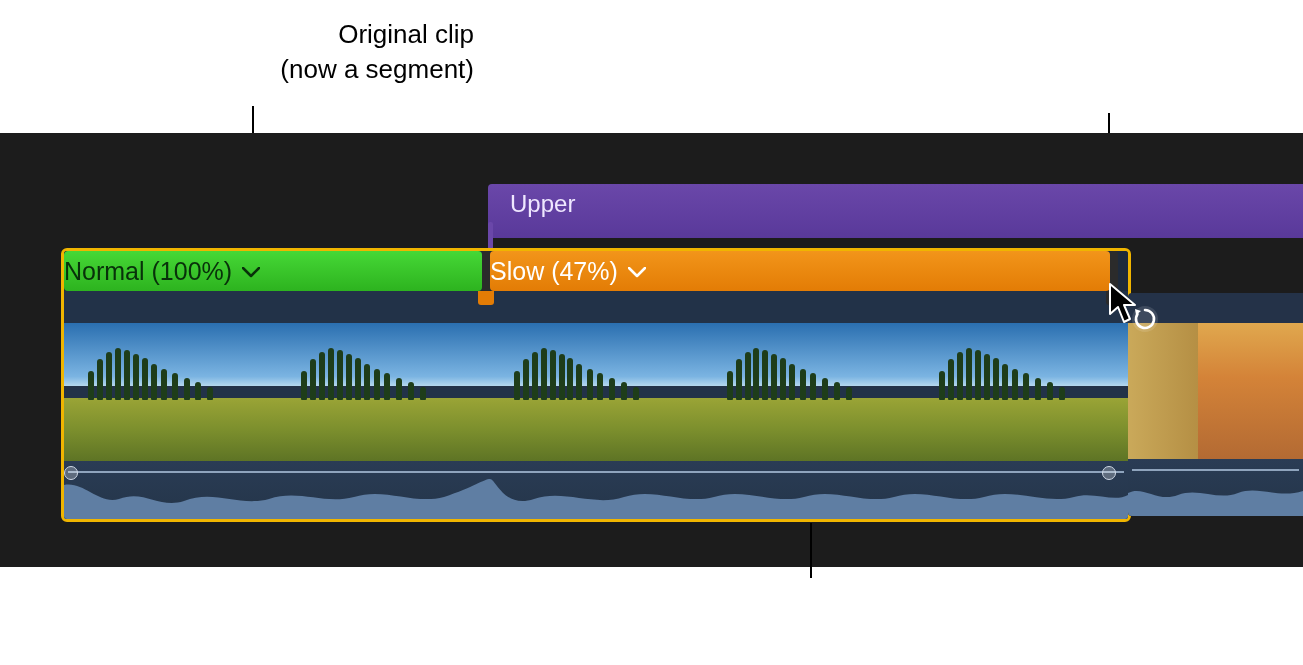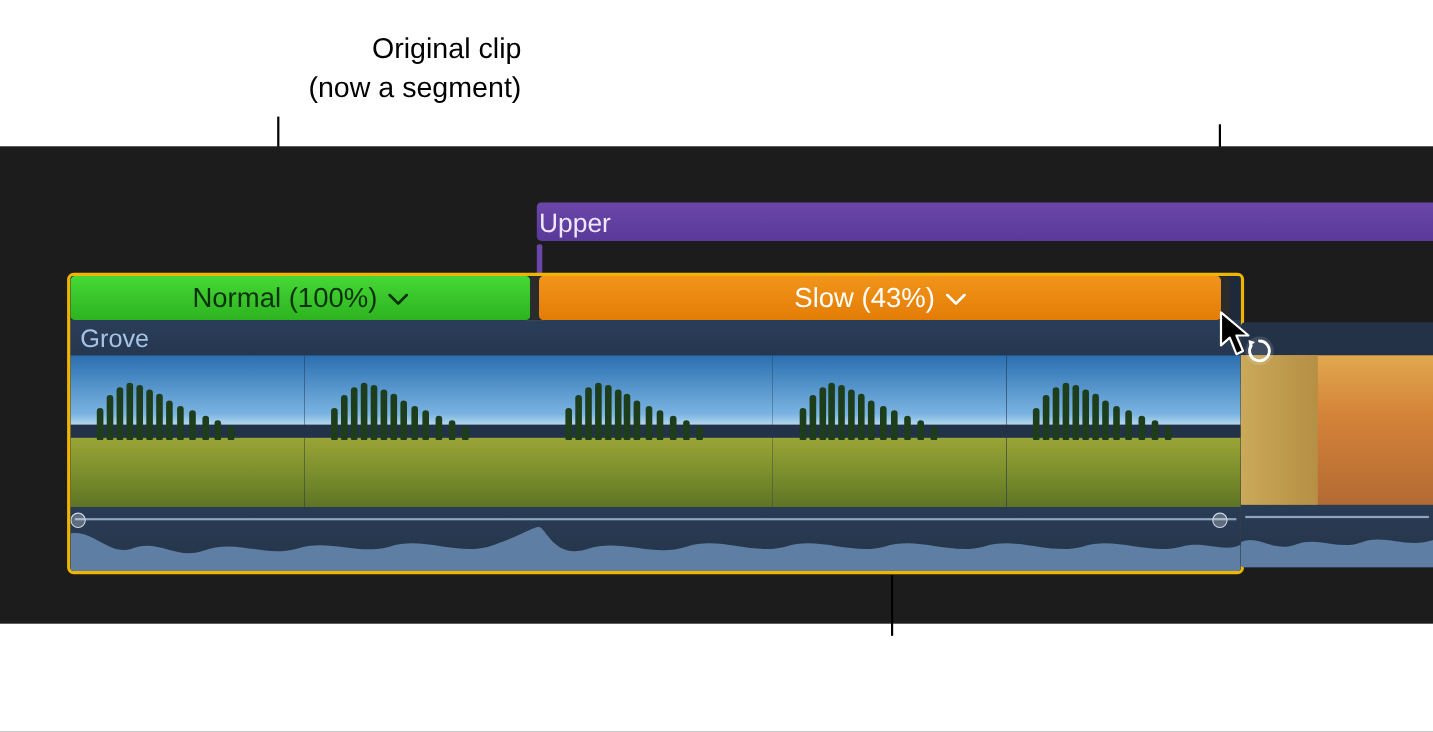--- a/index.html
+++ b/index.html
@@ -292,7 +292,7 @@
 
   <div class="leader" style="left:1108px; top:113px; width:2px; height:131px;"></div>
 
-  <div class="annotation" style="left:174px; top:27px; width:300px;">Original clip<br>(now a segment)</div>
+  <div class="annotation" style="left:174px; top:17px; width:300px;">Original clip<br>(now a segment)</div>
   <div class="leader" style="left:252px; top:106px; width:2px; height:139px;"></div>
 
   <div class="timeline-band"></div>

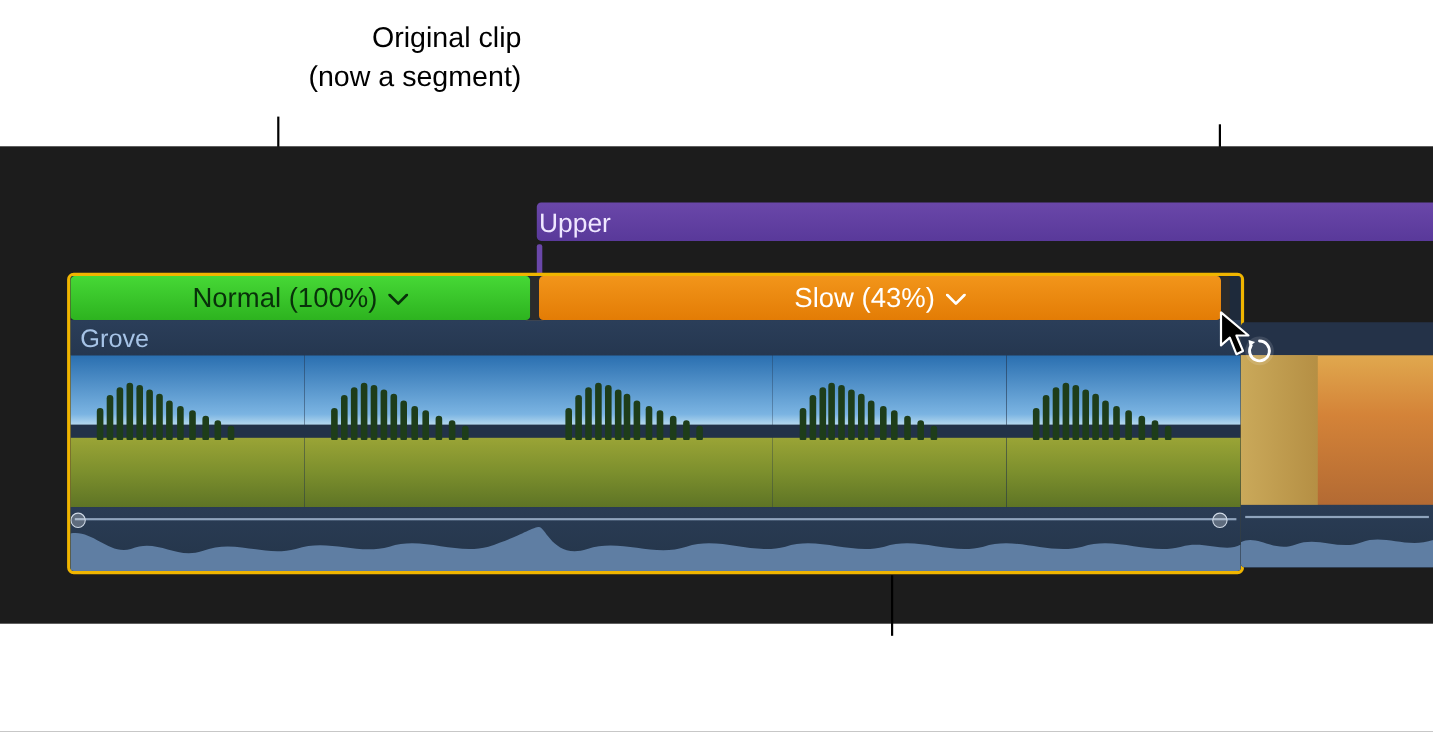--- a/index.html
+++ b/index.html
@@ -49,10 +49,10 @@
     left: 488px;
     right: 0;
     top: 184px;
-    height: 35px;
+    height: 54px;
     background: linear-gradient(to bottom, #6a47a9 0%, #59399a 100%);
     border-radius: 4px 0 0 4px;
-    padding-left: 2px;
+    padding-left: 22px;
     color: #efe7ff;
     font-size: 24px;
     line-height: 39px;

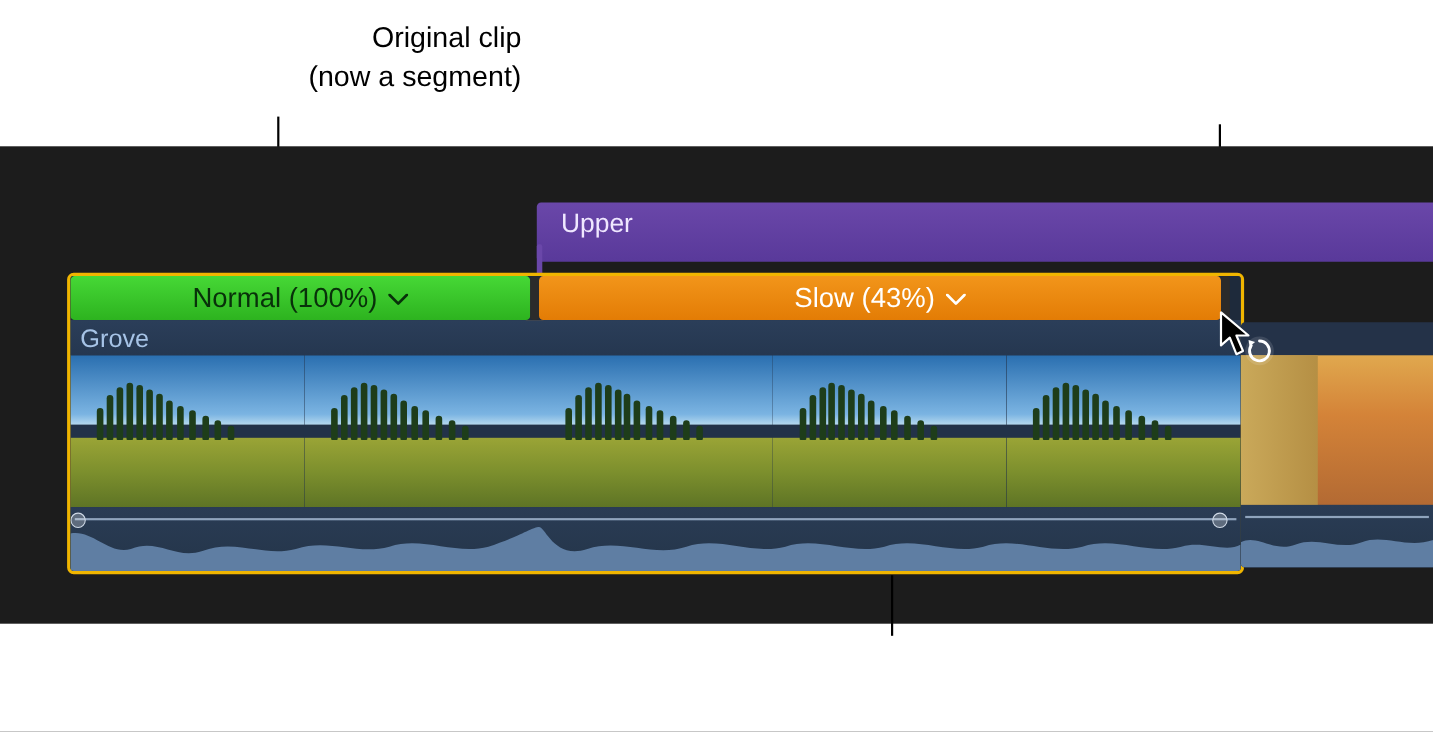--- a/index.html
+++ b/index.html
@@ -96,7 +96,6 @@
     height: 40px;
     display: flex;
     align-items: center;
-    justify-content: center;
     font-size: 25px;
     font-weight: 500;
     cursor: pointer;

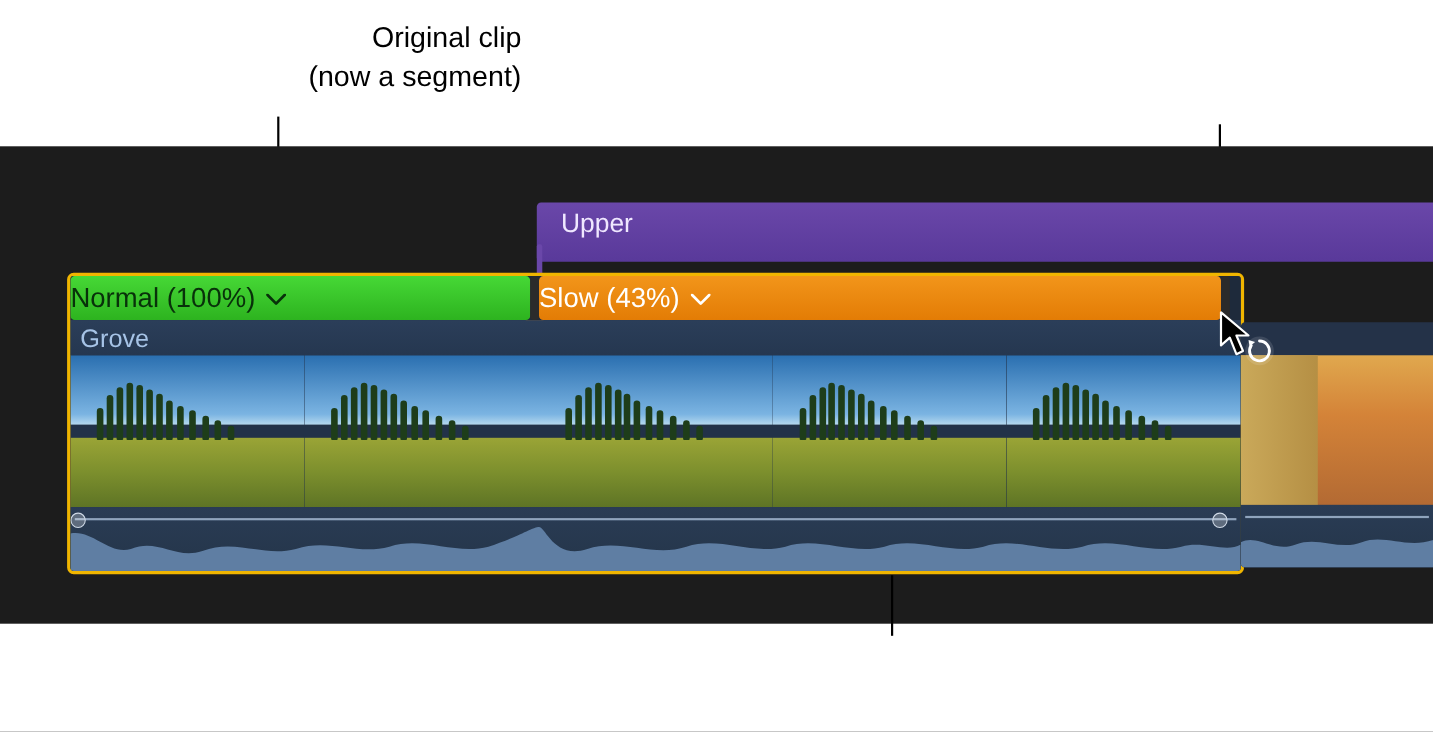--- a/index.html
+++ b/index.html
@@ -315,7 +315,7 @@
       </div>
 
       <div class="retime-seg retime-slow">
-        <span>Slow (43%)</span>
+        <span>Slow (47%)</span>
         <span class="chev">
           <svg width="18" height="11" viewBox="0 0 18 11">
               <path d="M1 1 L9 9 L17 1" fill="none" stroke-width="2.5" stroke-linecap="round" stroke-linejoin="round"></path>

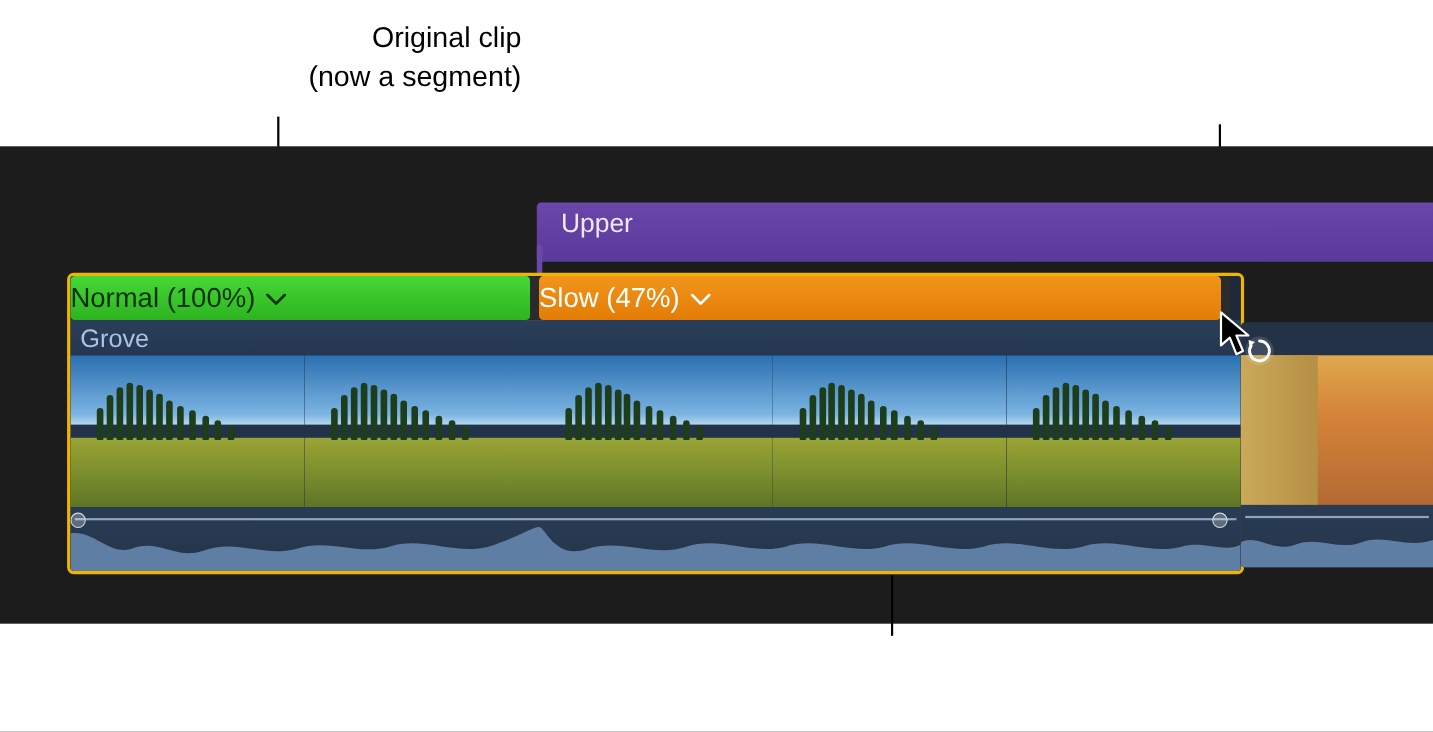--- a/index.html
+++ b/index.html
@@ -329,9 +329,6 @@
       <div class="retime-tab t2"></div>
     </div>
 
-    <div class="clip-title-row">
-      <span>Grove</span>
-    </div>
 
     <div class="thumb-row">
 

